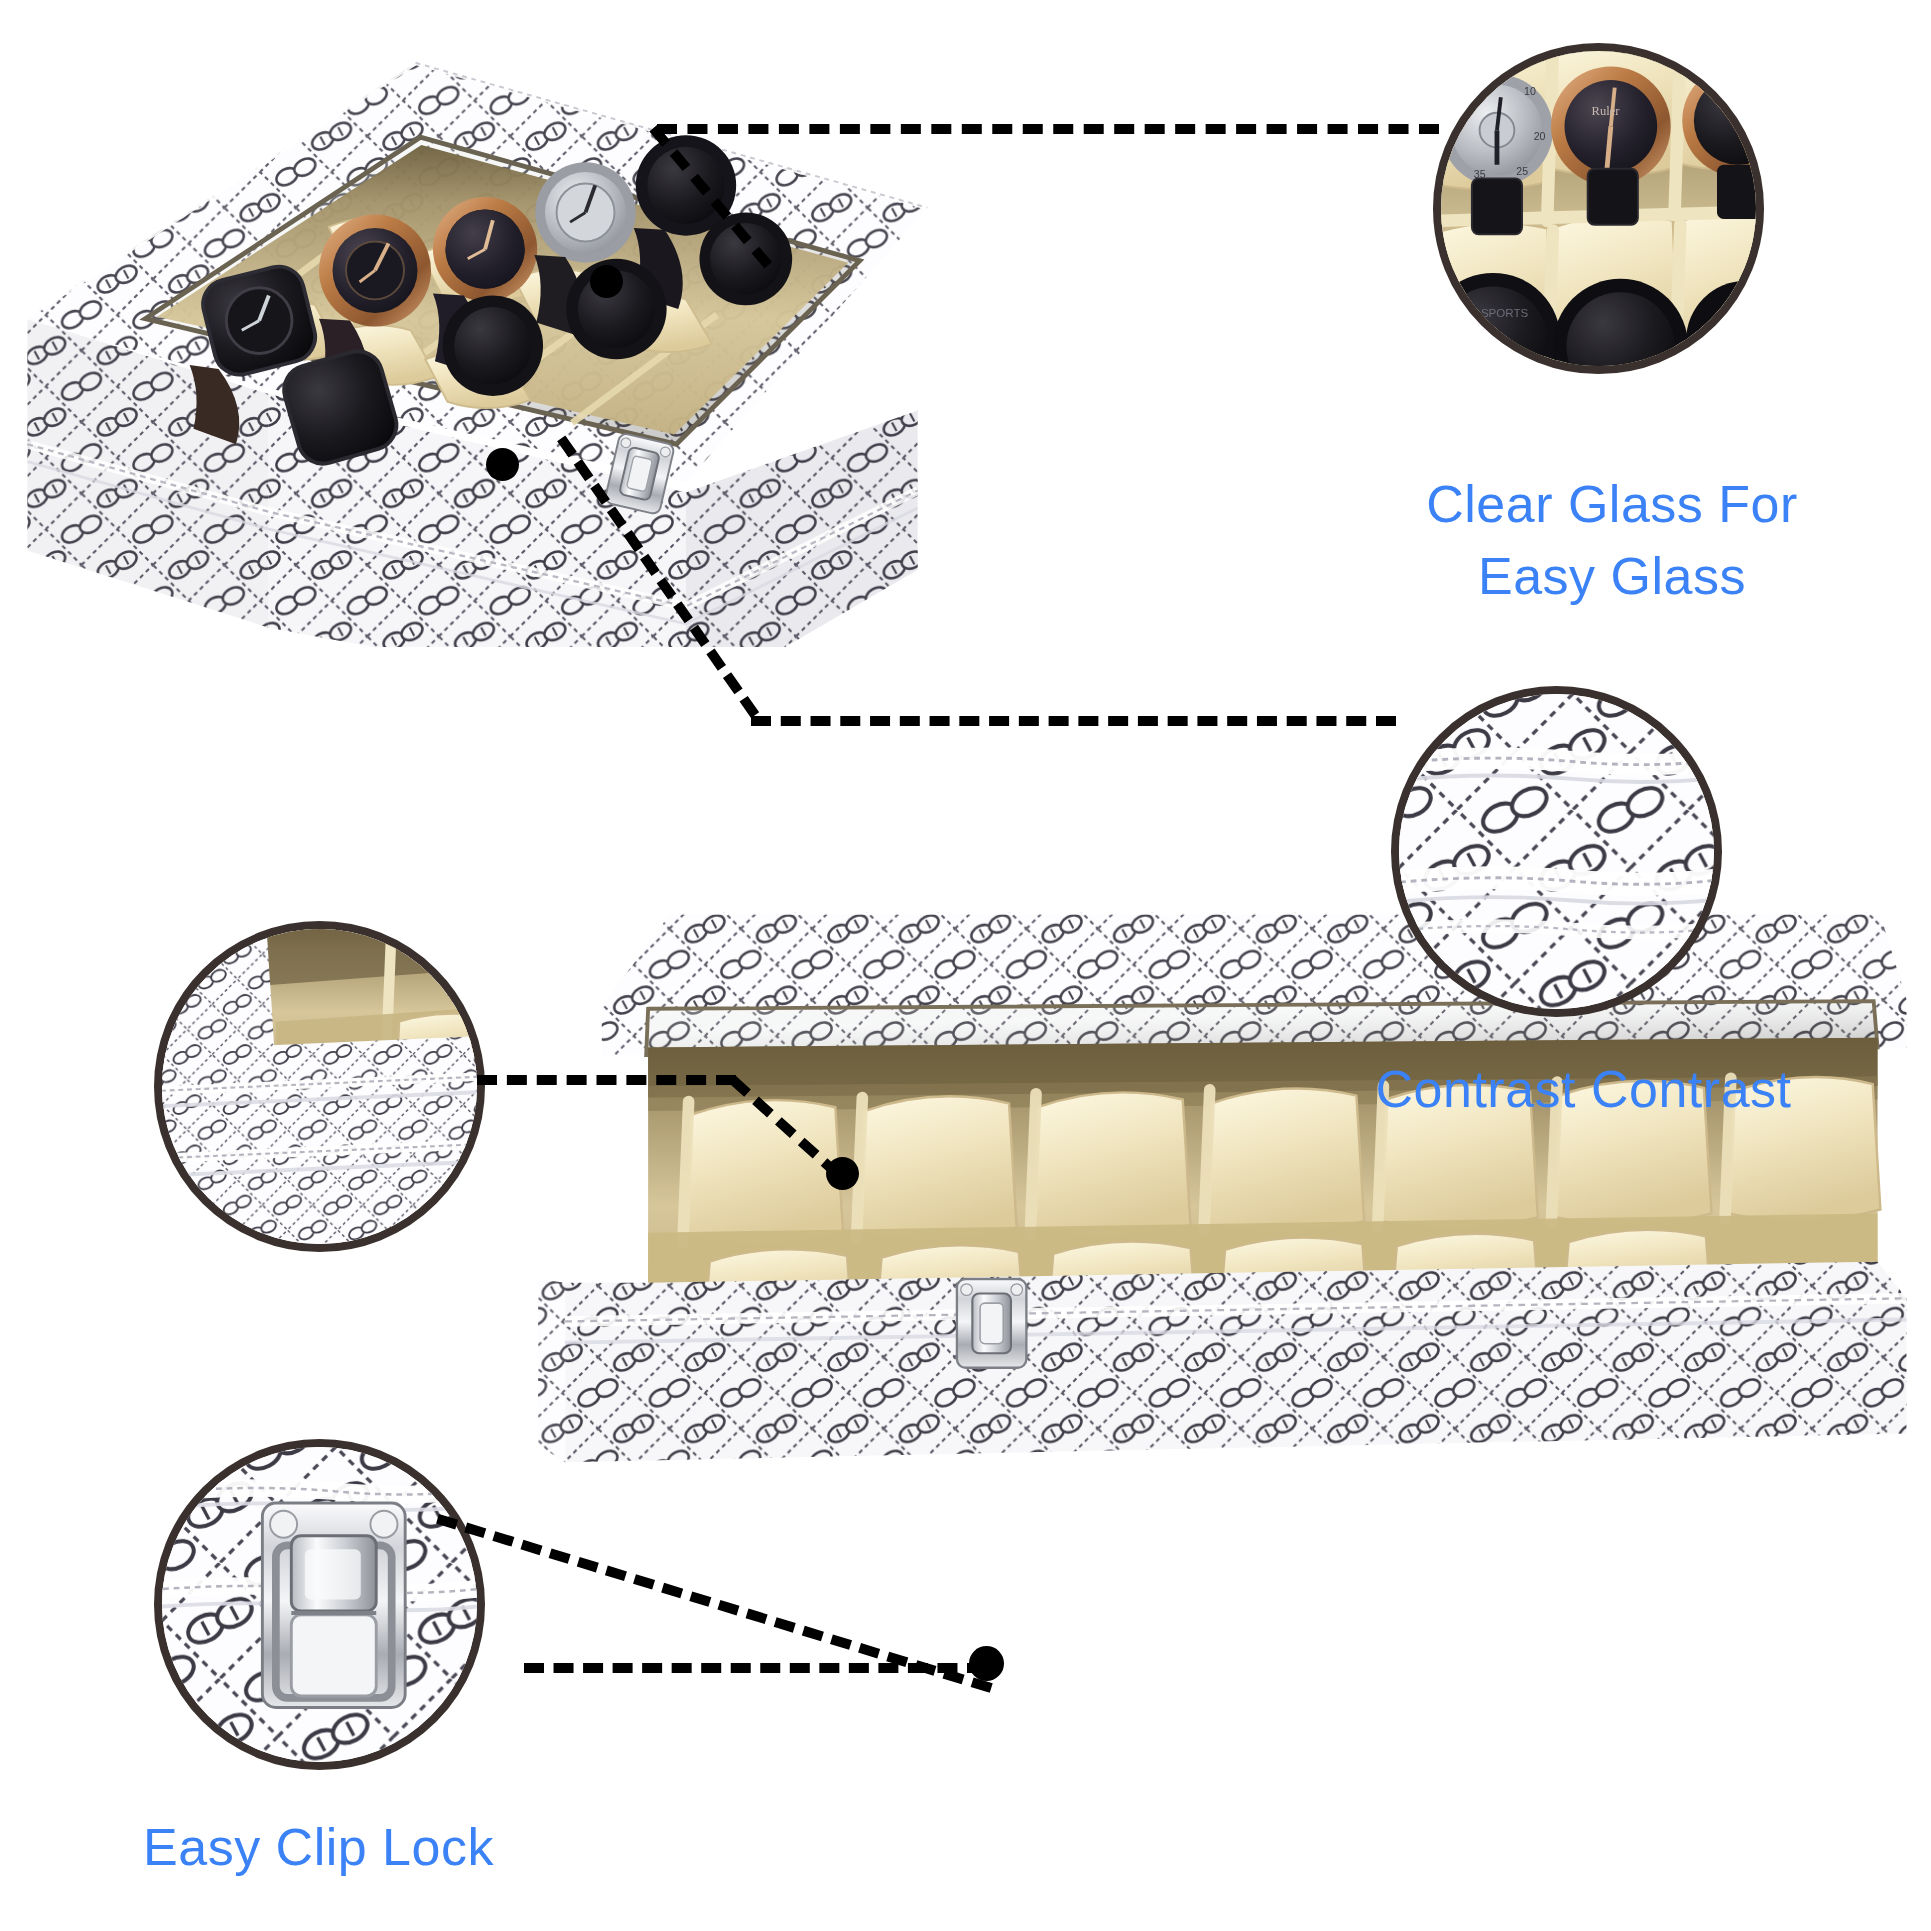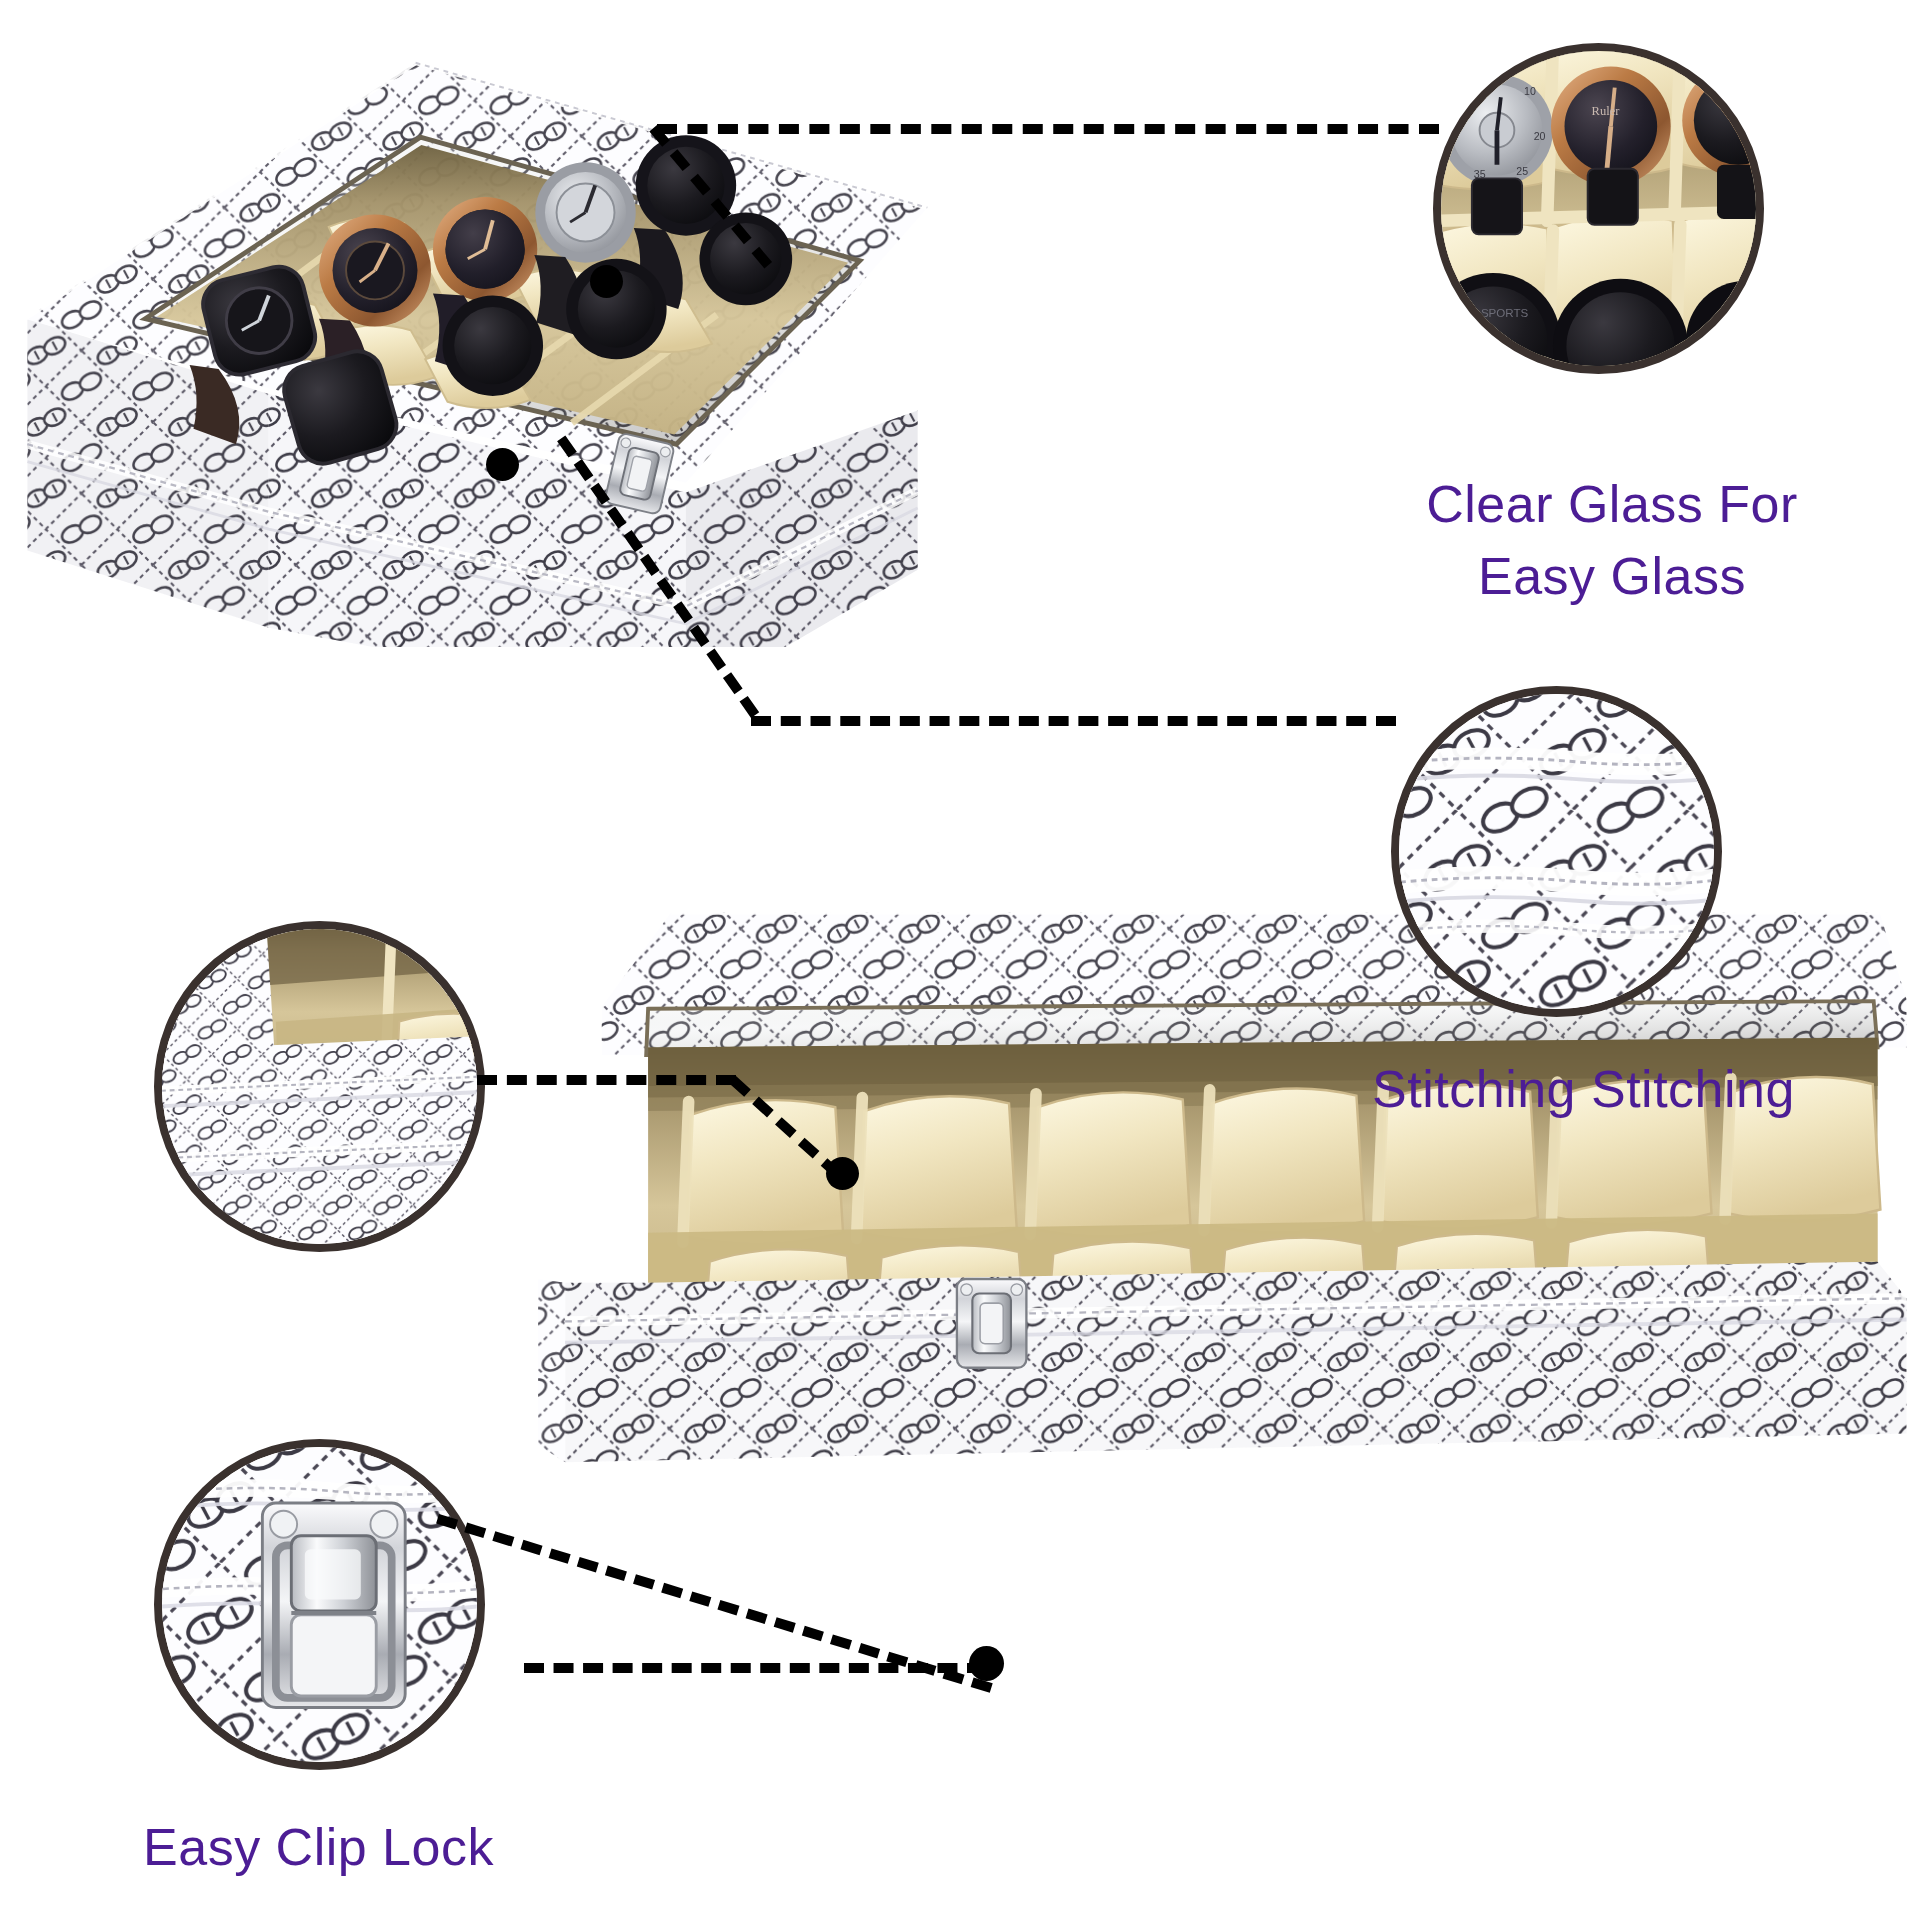--- a/index.html
+++ b/index.html
@@ -20,7 +20,7 @@
 
   
   .label{
-    position:absolute;color:#4c1d95;
+    position:absolute;color:#3b82f6;
     font-family:"Liberation Sans",sans-serif;
     font-weight:300;letter-spacing:0.5px;
     text-align:center;line-height:1.38;

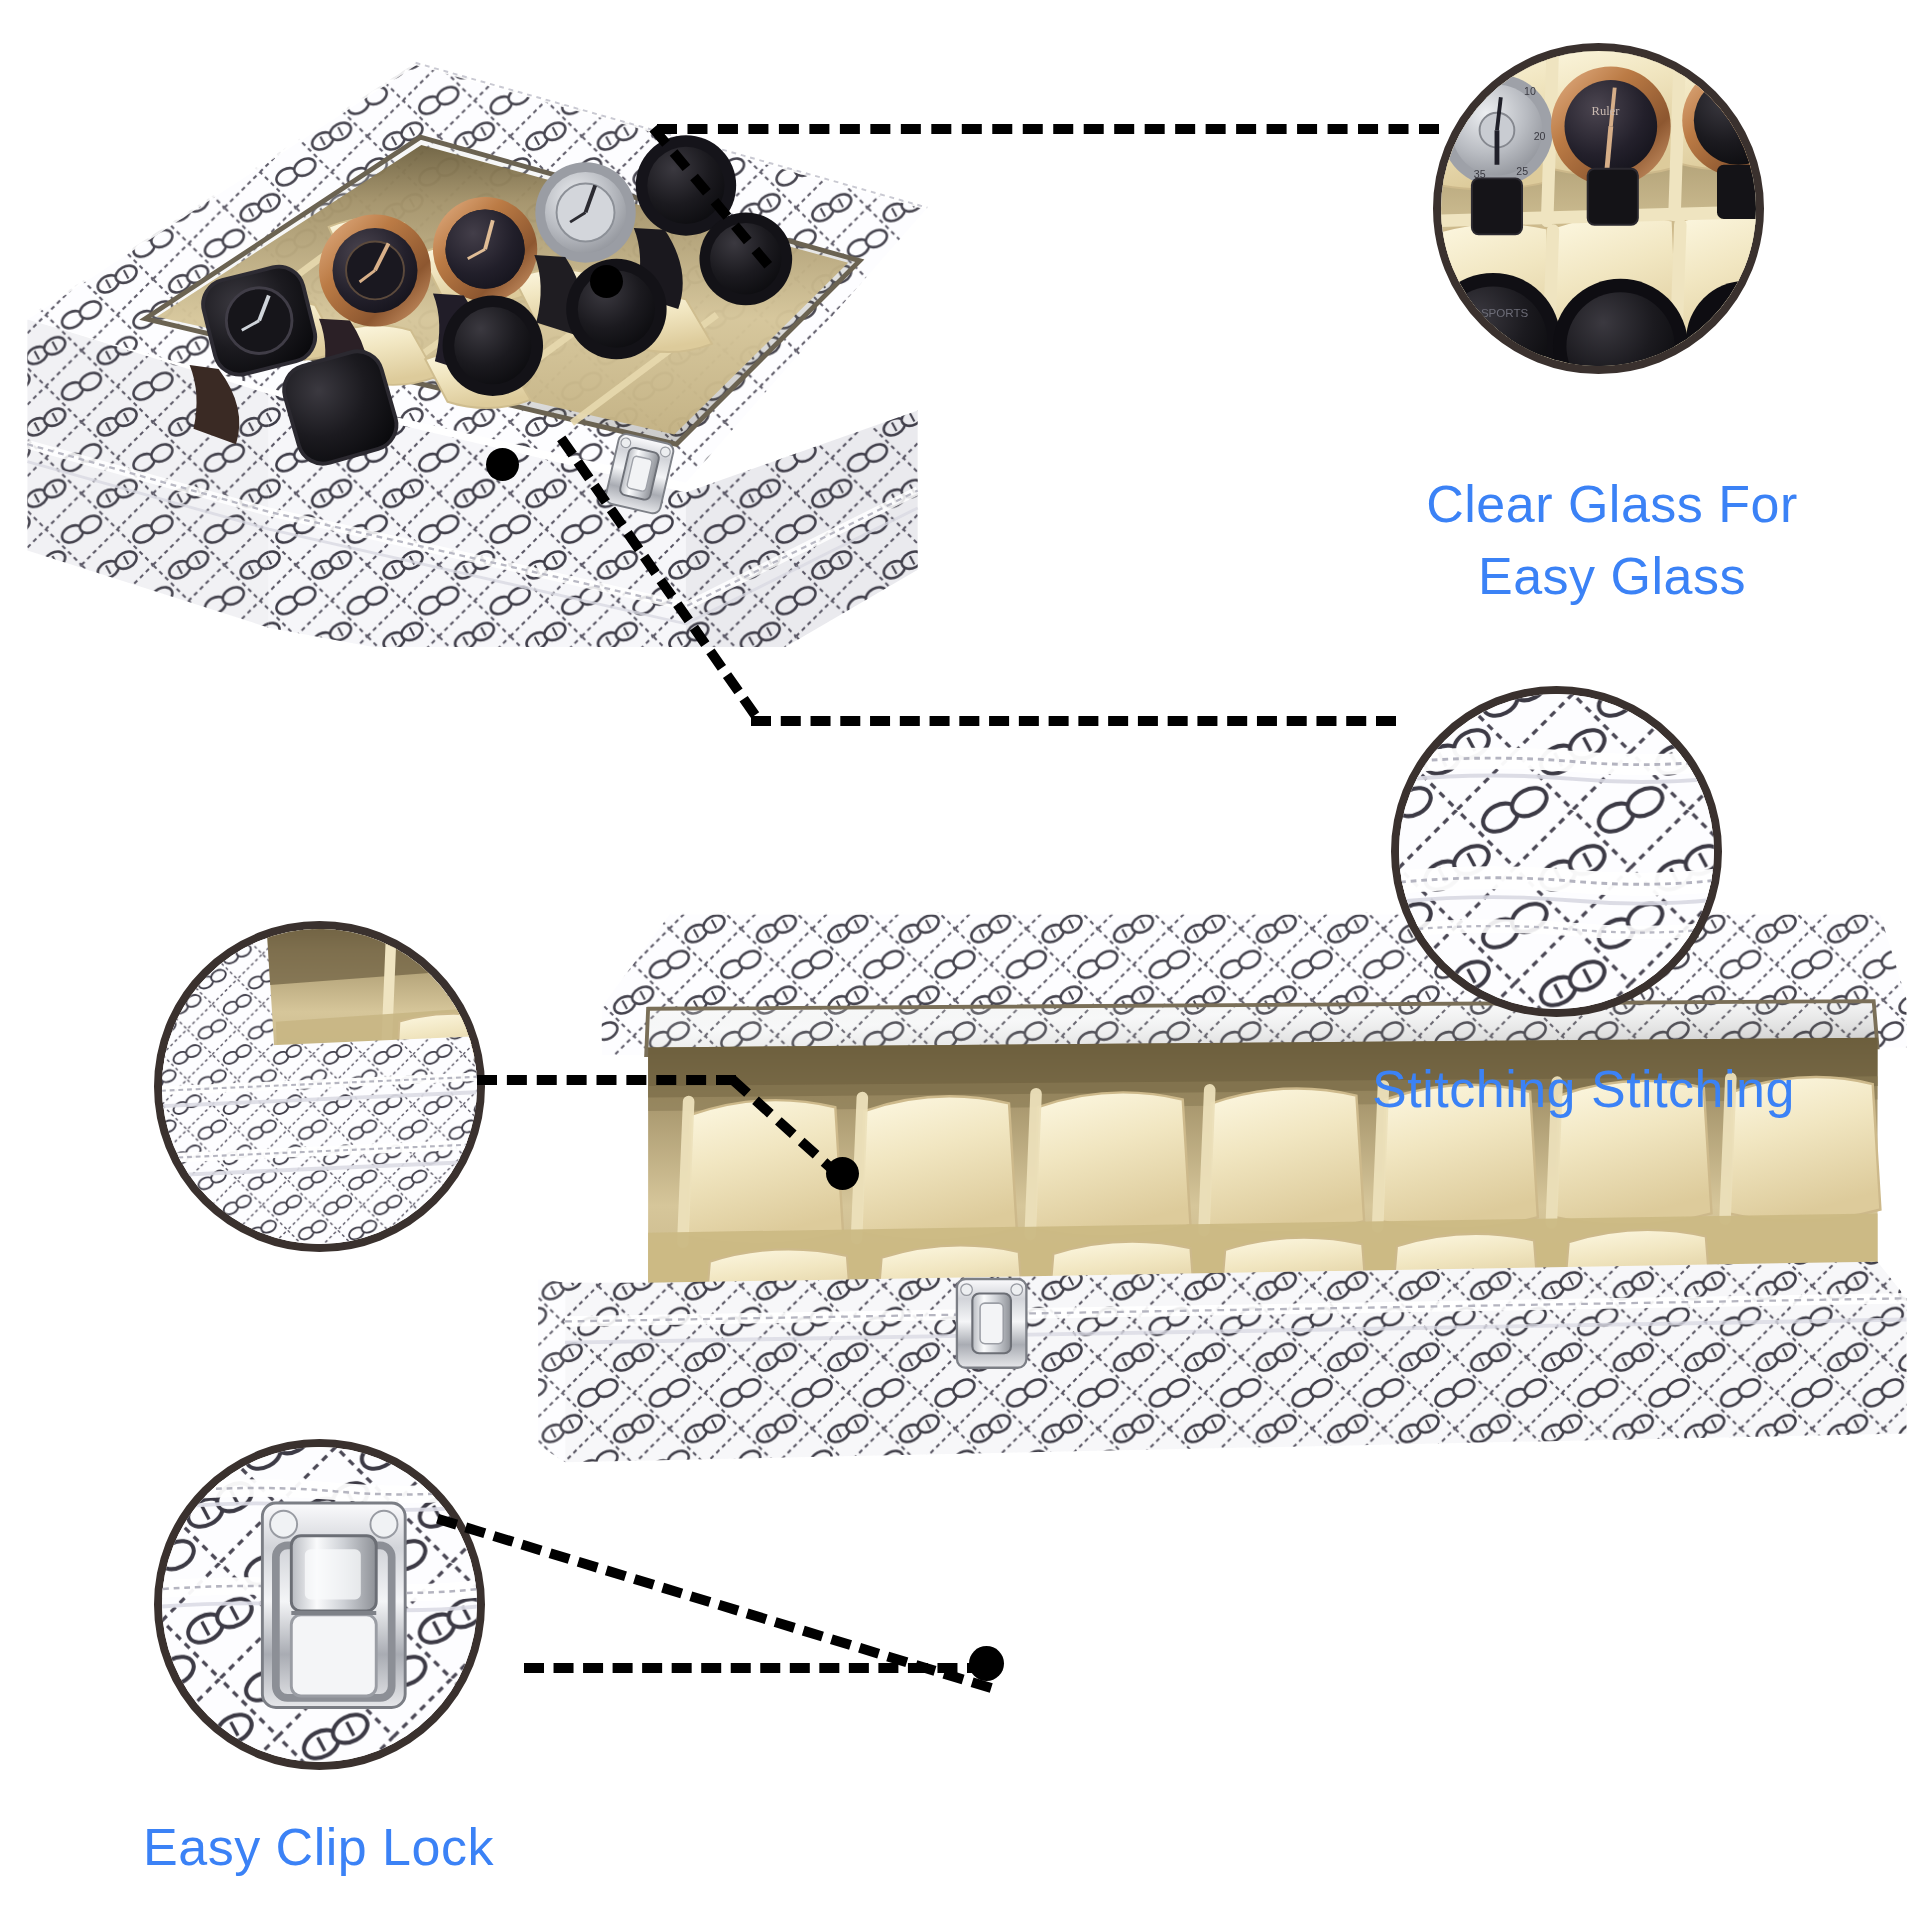--- a/index.html
+++ b/index.html
@@ -479,7 +479,7 @@
   </div>
 
   <div class="label" style="left:1313px;top:1054px;width:541px;">
-    <div>Stitching Stitching</div>
+    <div>Contrast Contrast</div>
   </div>
 
   <div class="dash-h" style="left:751px;top:716px;width:645px;"></div>

